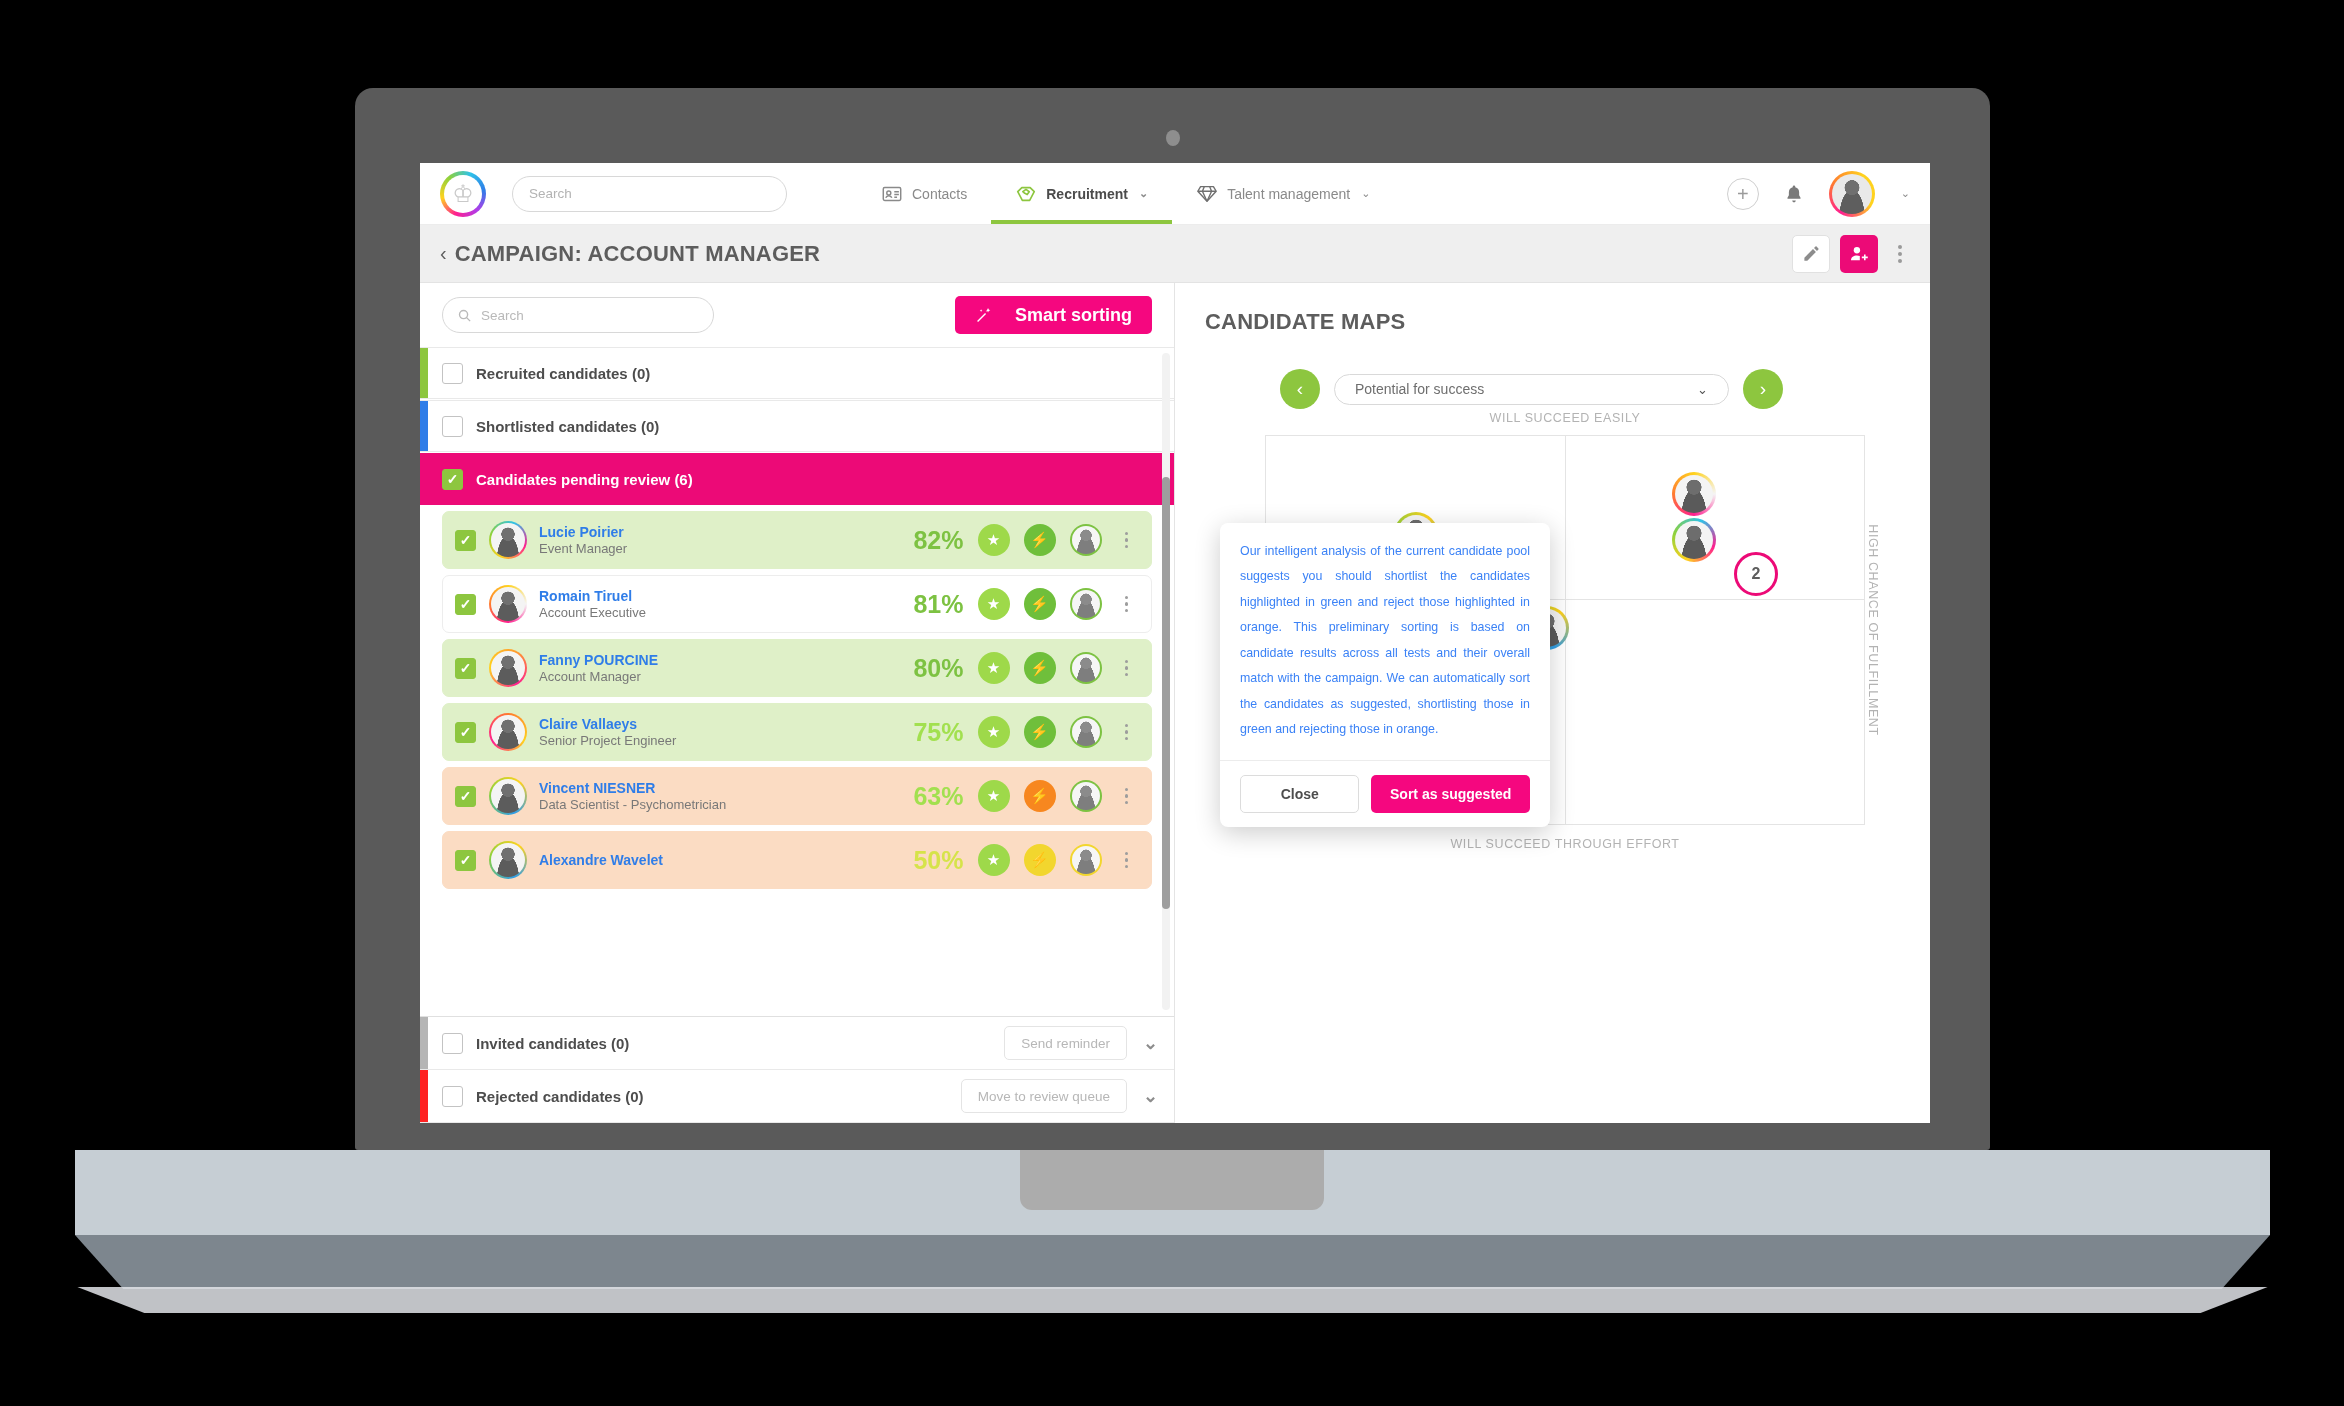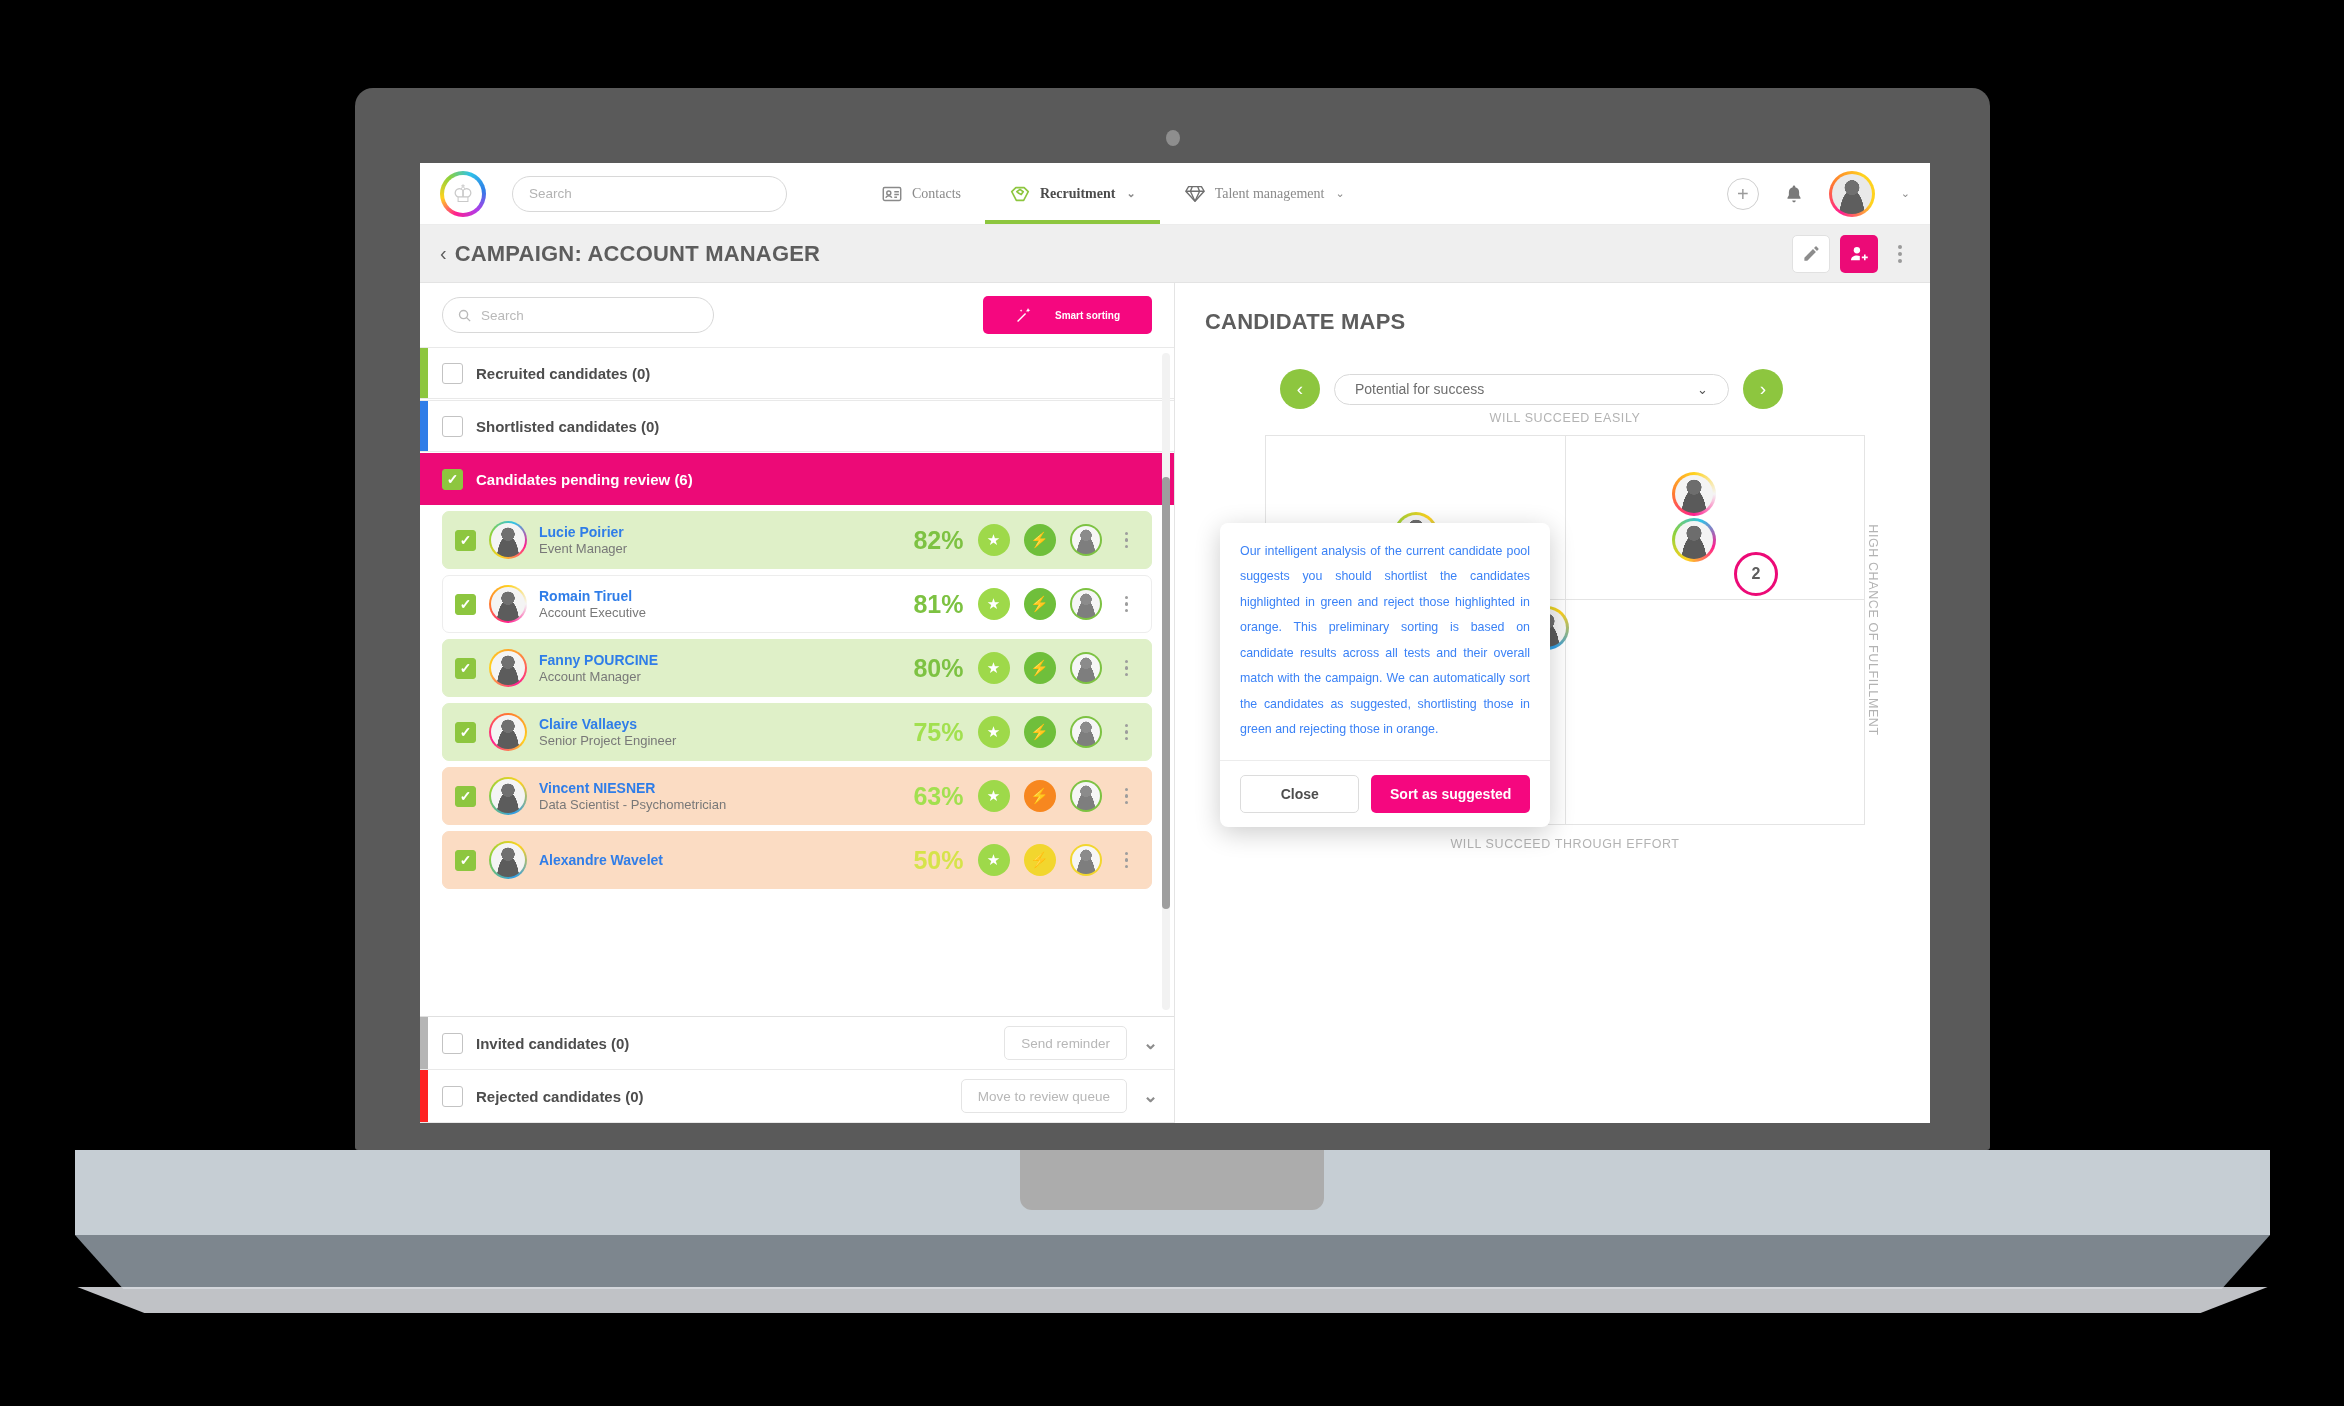--- a/index.html
+++ b/index.html
@@ -103,7 +103,7 @@
     font-size: 13.5px; color: #b3b3b3;
     background: #fff;
   }
-  .nav-items { display: flex; margin-left: 70px; height: 100%; font-family: Liberation Serif, serif; }
+  .nav-items { display: flex; margin-left: 70px; height: 100%; }
   .nav-item {
     display: flex; align-items: center; gap: 9px;
     height: 100%; padding: 0 24px;

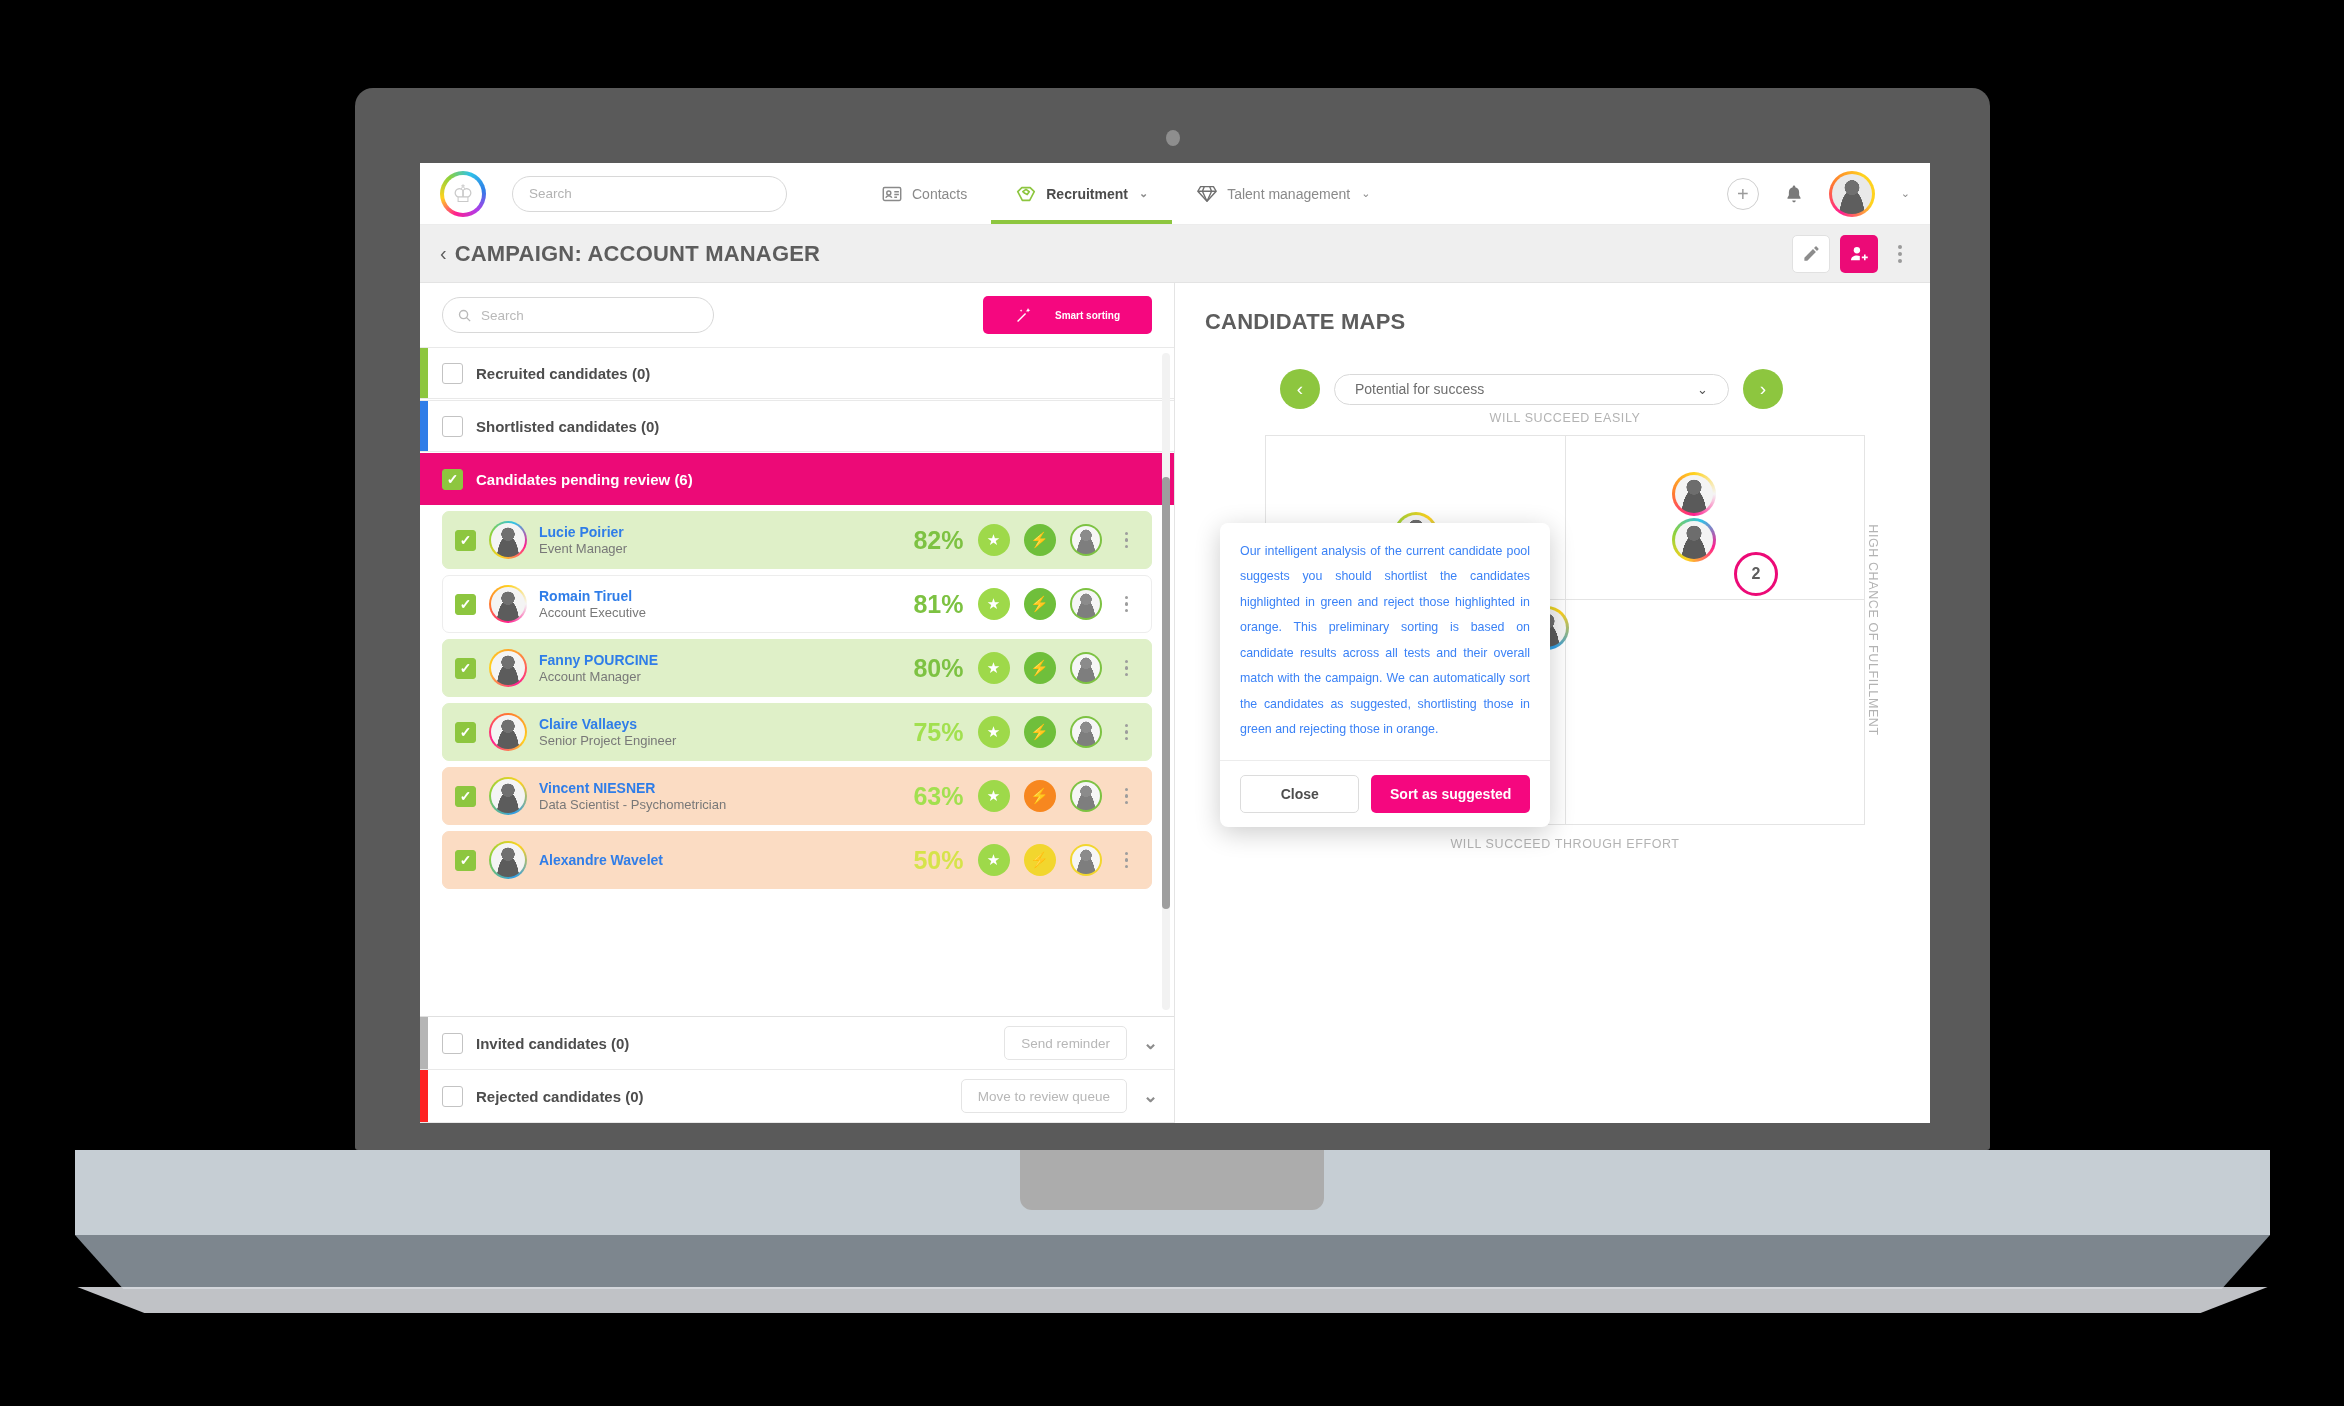--- a/index.html
+++ b/index.html
@@ -190,7 +190,7 @@
     background: #f5077f; color: #fff;
     height: 38px; border-radius: 5px;
     display: flex; align-items: center; gap: 23px;
-    padding: 0 32px; font-size: 10px; font-weight: bold;
+    padding: 0 20px; font-size: 18px; font-weight: bold;
     cursor: pointer;
   }
 

